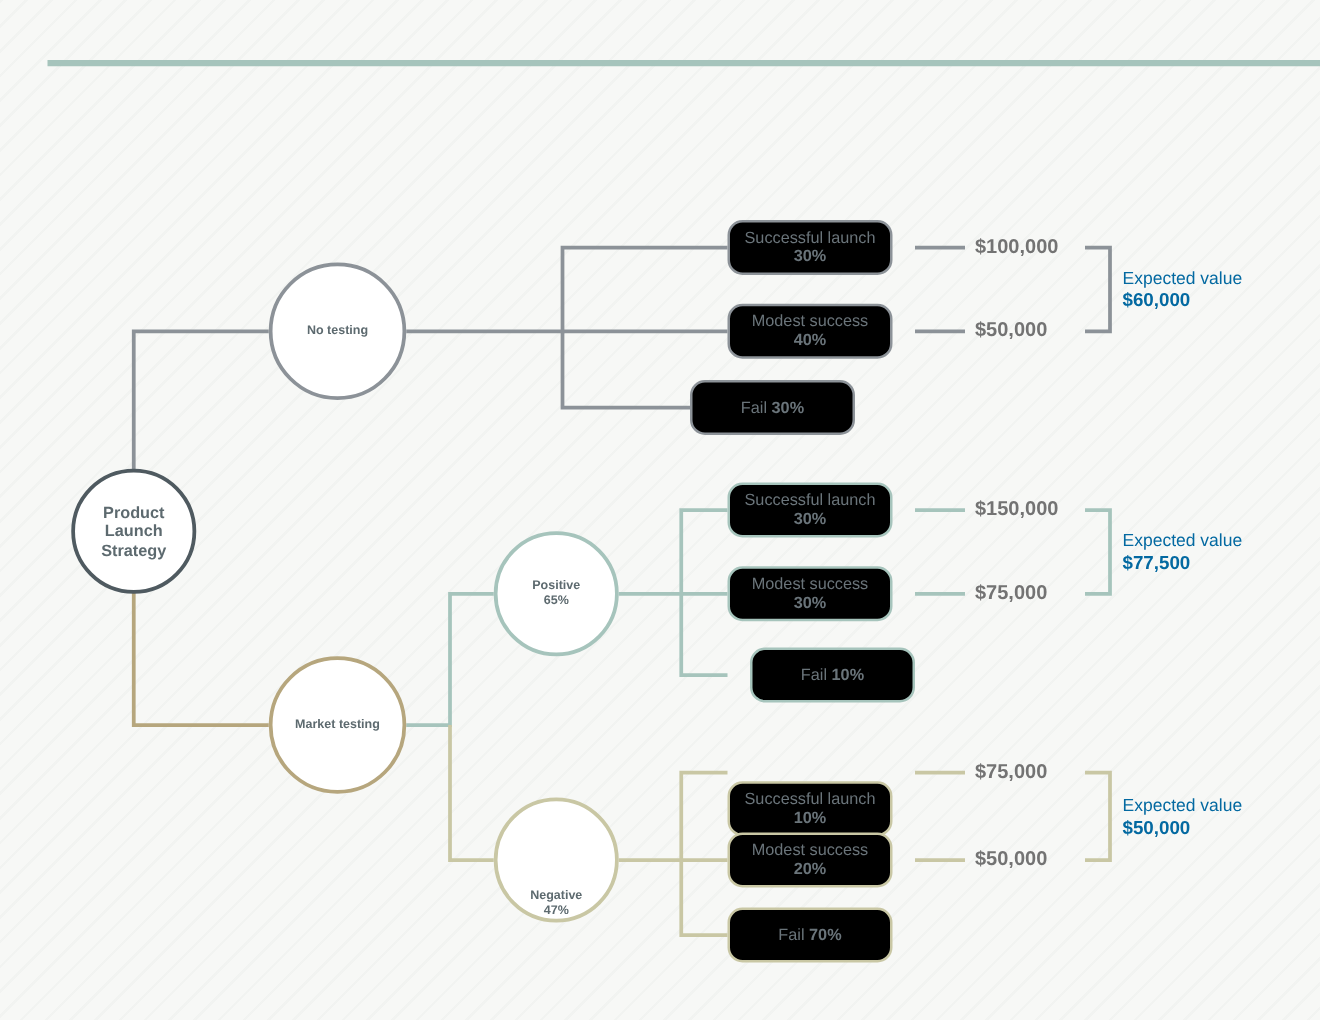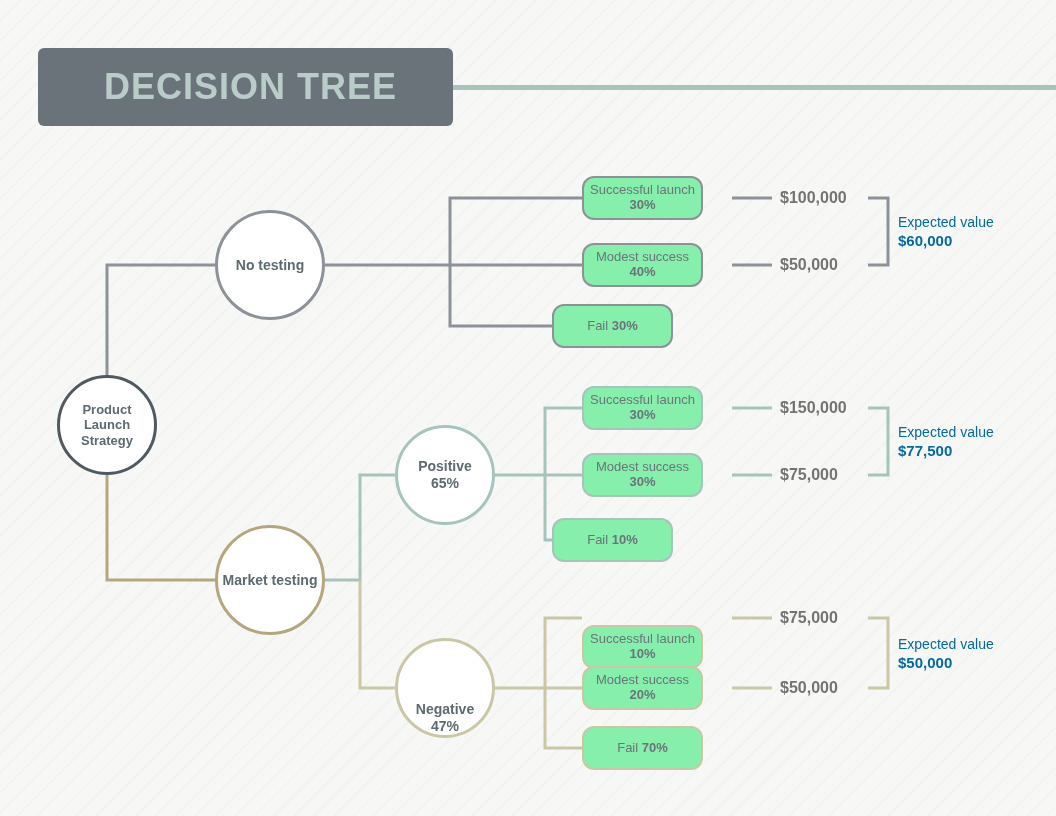--- a/index.html
+++ b/index.html
@@ -97,9 +97,6 @@
 <body>
 
 <div class="title-bar">
-  <div class="title-box">
-    <h1>DECISION TREE</h1>
-  </div>
   <div class="title-line"></div>
 </div>
 

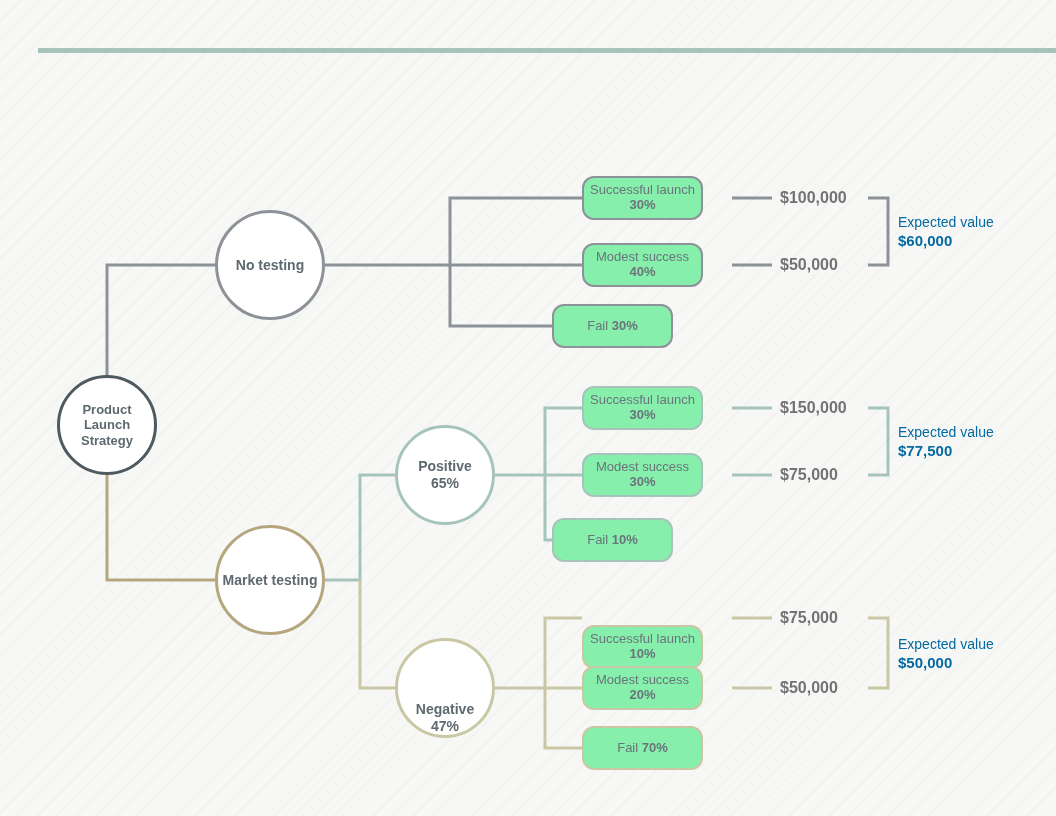--- a/index.html
+++ b/index.html
@@ -61,10 +61,10 @@
   .node-circle .pct { font-weight: 700; }
   .pill {
     position: absolute;
-    width: 121px;
+    width: 132px;
     height: 44px;
     border-radius: 12px;
-    background: #86efac;
+    background: #000000;
     display: flex;
     align-items: center;
     justify-content: center;

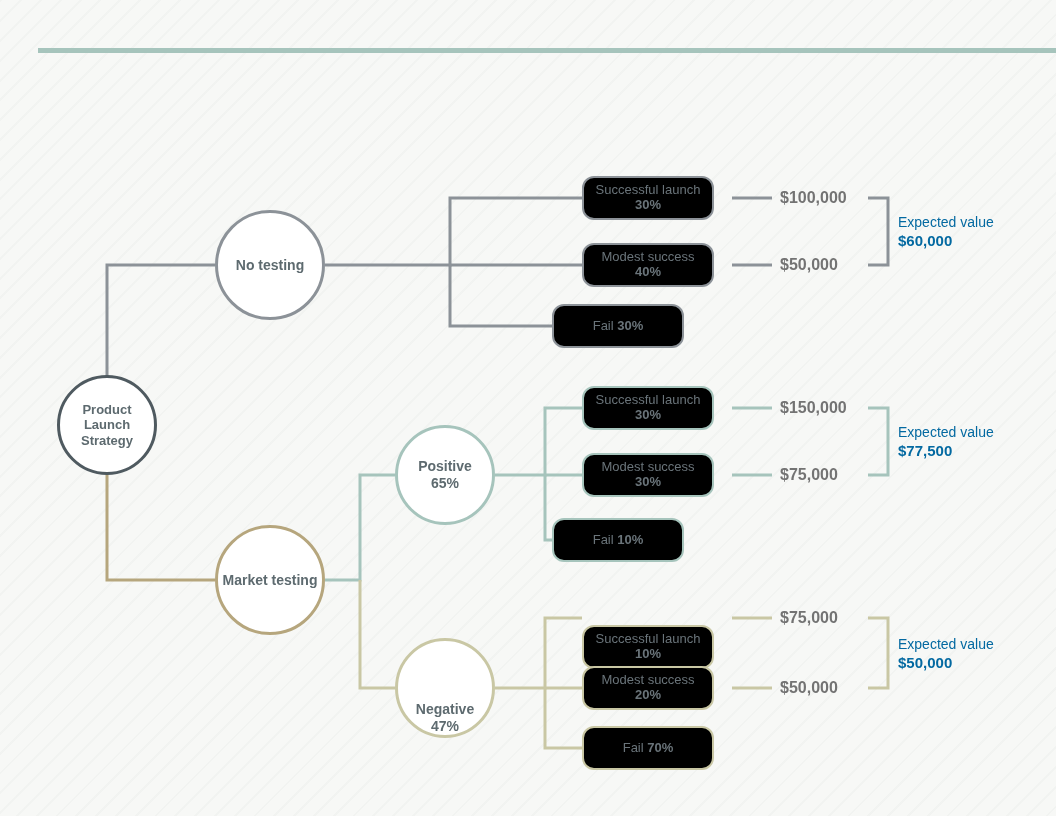--- a/index.html
+++ b/index.html
@@ -50,7 +50,7 @@
     text-align: center;
     color: #5d6a6f;
     font-weight: 700;
-    font-size: 14px;
+    font-size: 10px;
     line-height: 1.2;
   }
   .node-circle.root { border: 3px solid #4f5a60; }

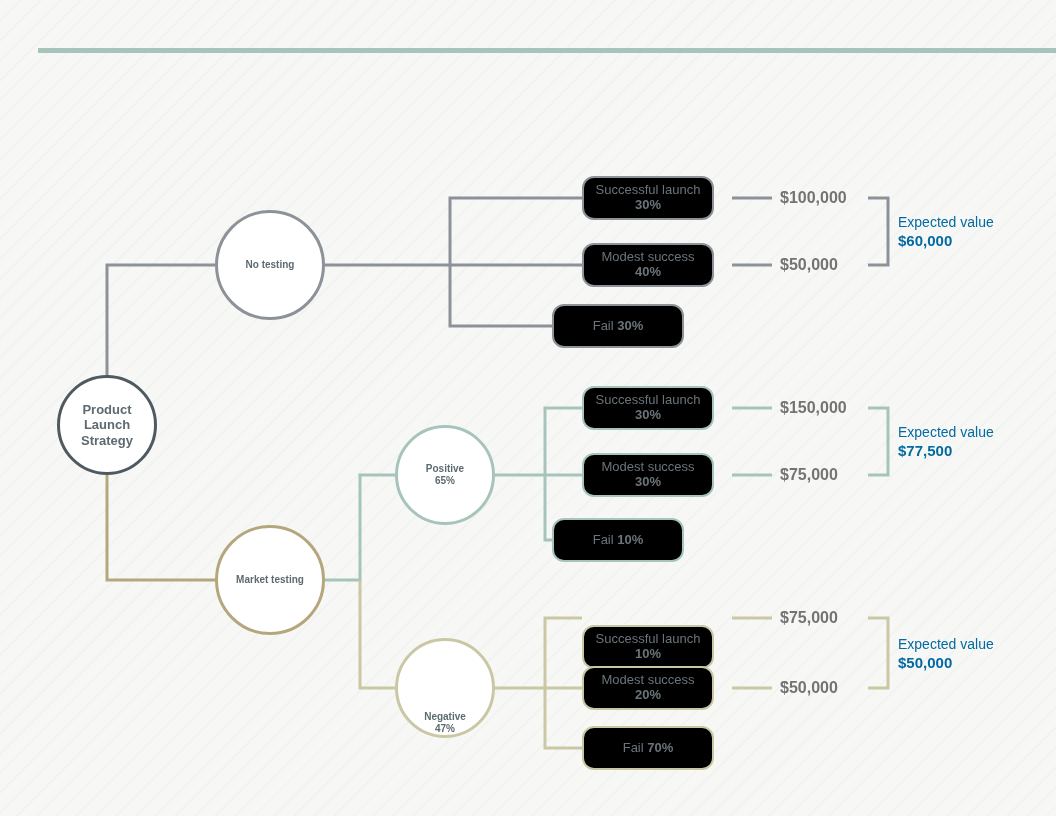--- a/index.html
+++ b/index.html
@@ -180,7 +180,7 @@
 <div class="pill teal" style="left:582px;top:453px;">
   <div><span>Modest success</span> <span class="b">30%</span></div>
 </div>
-<div class="pill teal" style="left:552px;top:518px;">
+<div class="pill teal" style="left:600px;top:518px;">
   <div><span>Fail</span> <span class="b">10%</span></div>
 </div>
 <div class="val" style="left:780px;top:399px;">$150,000</div>

